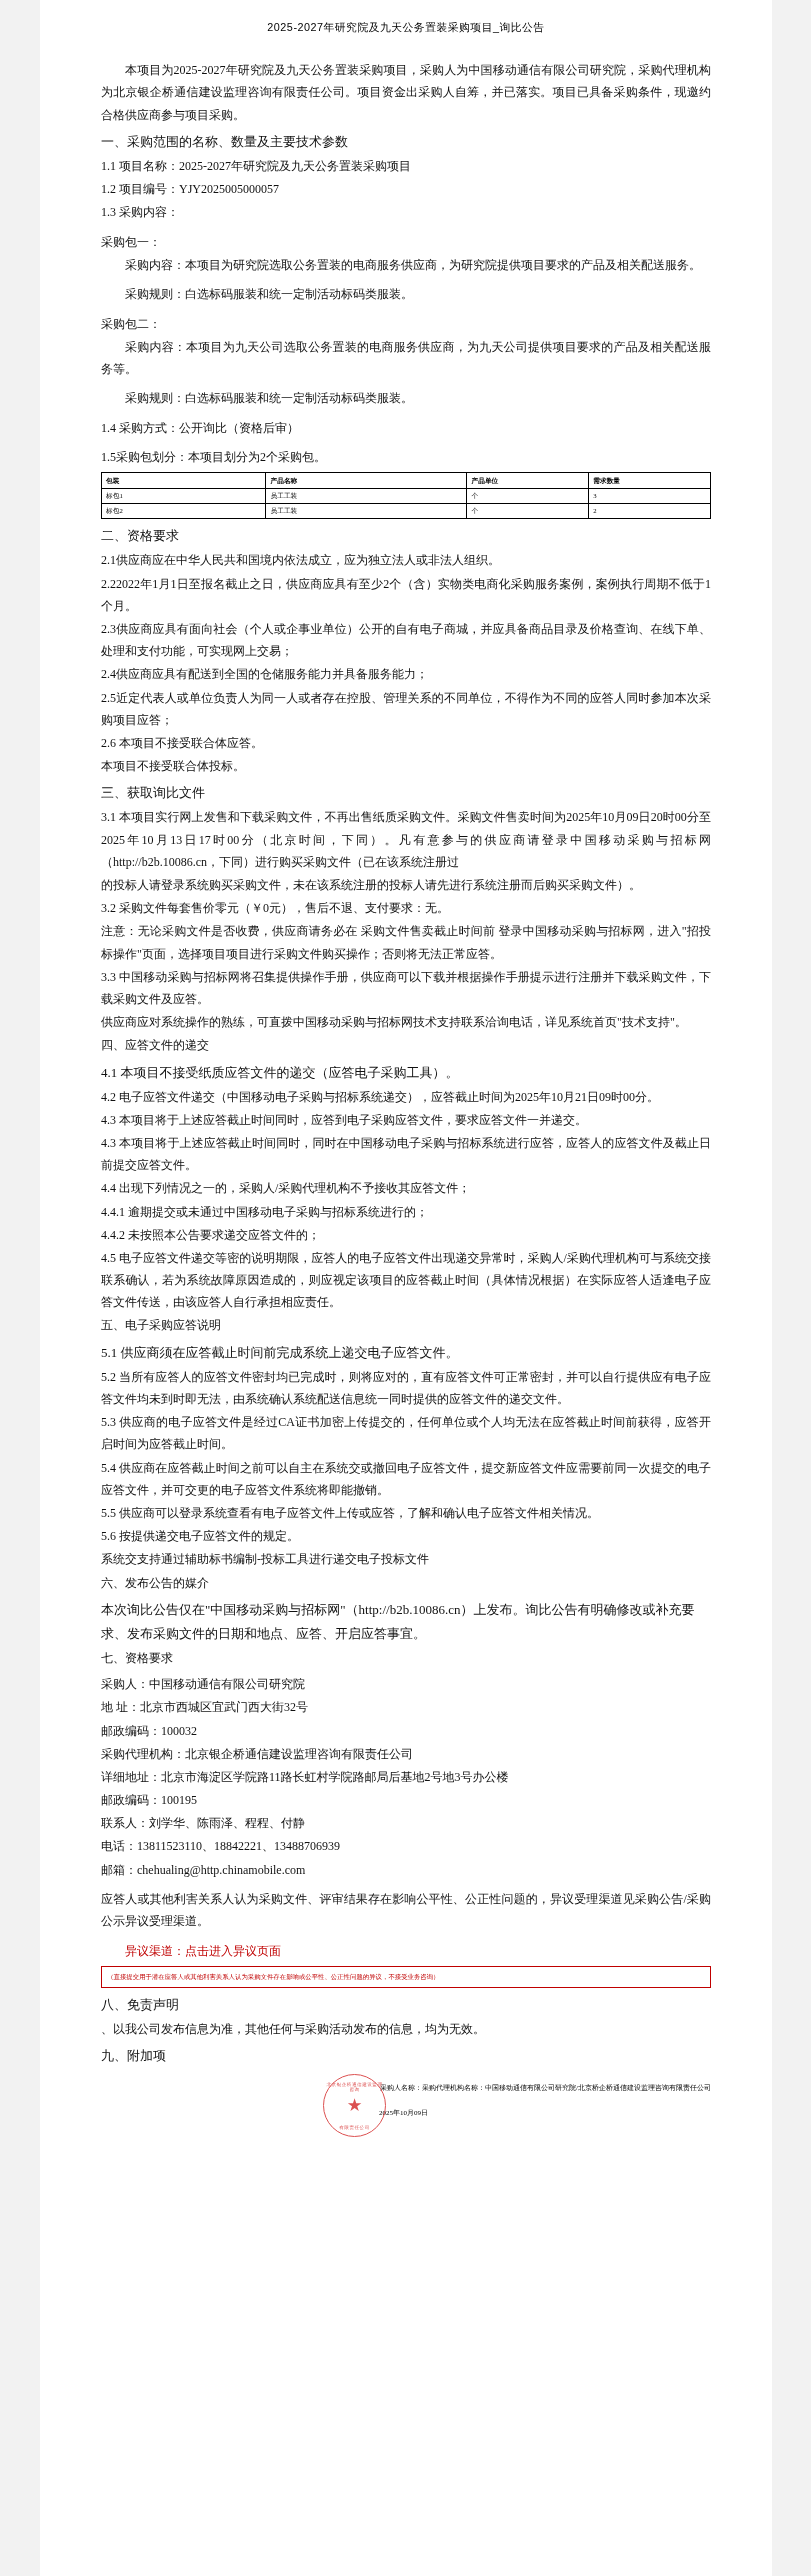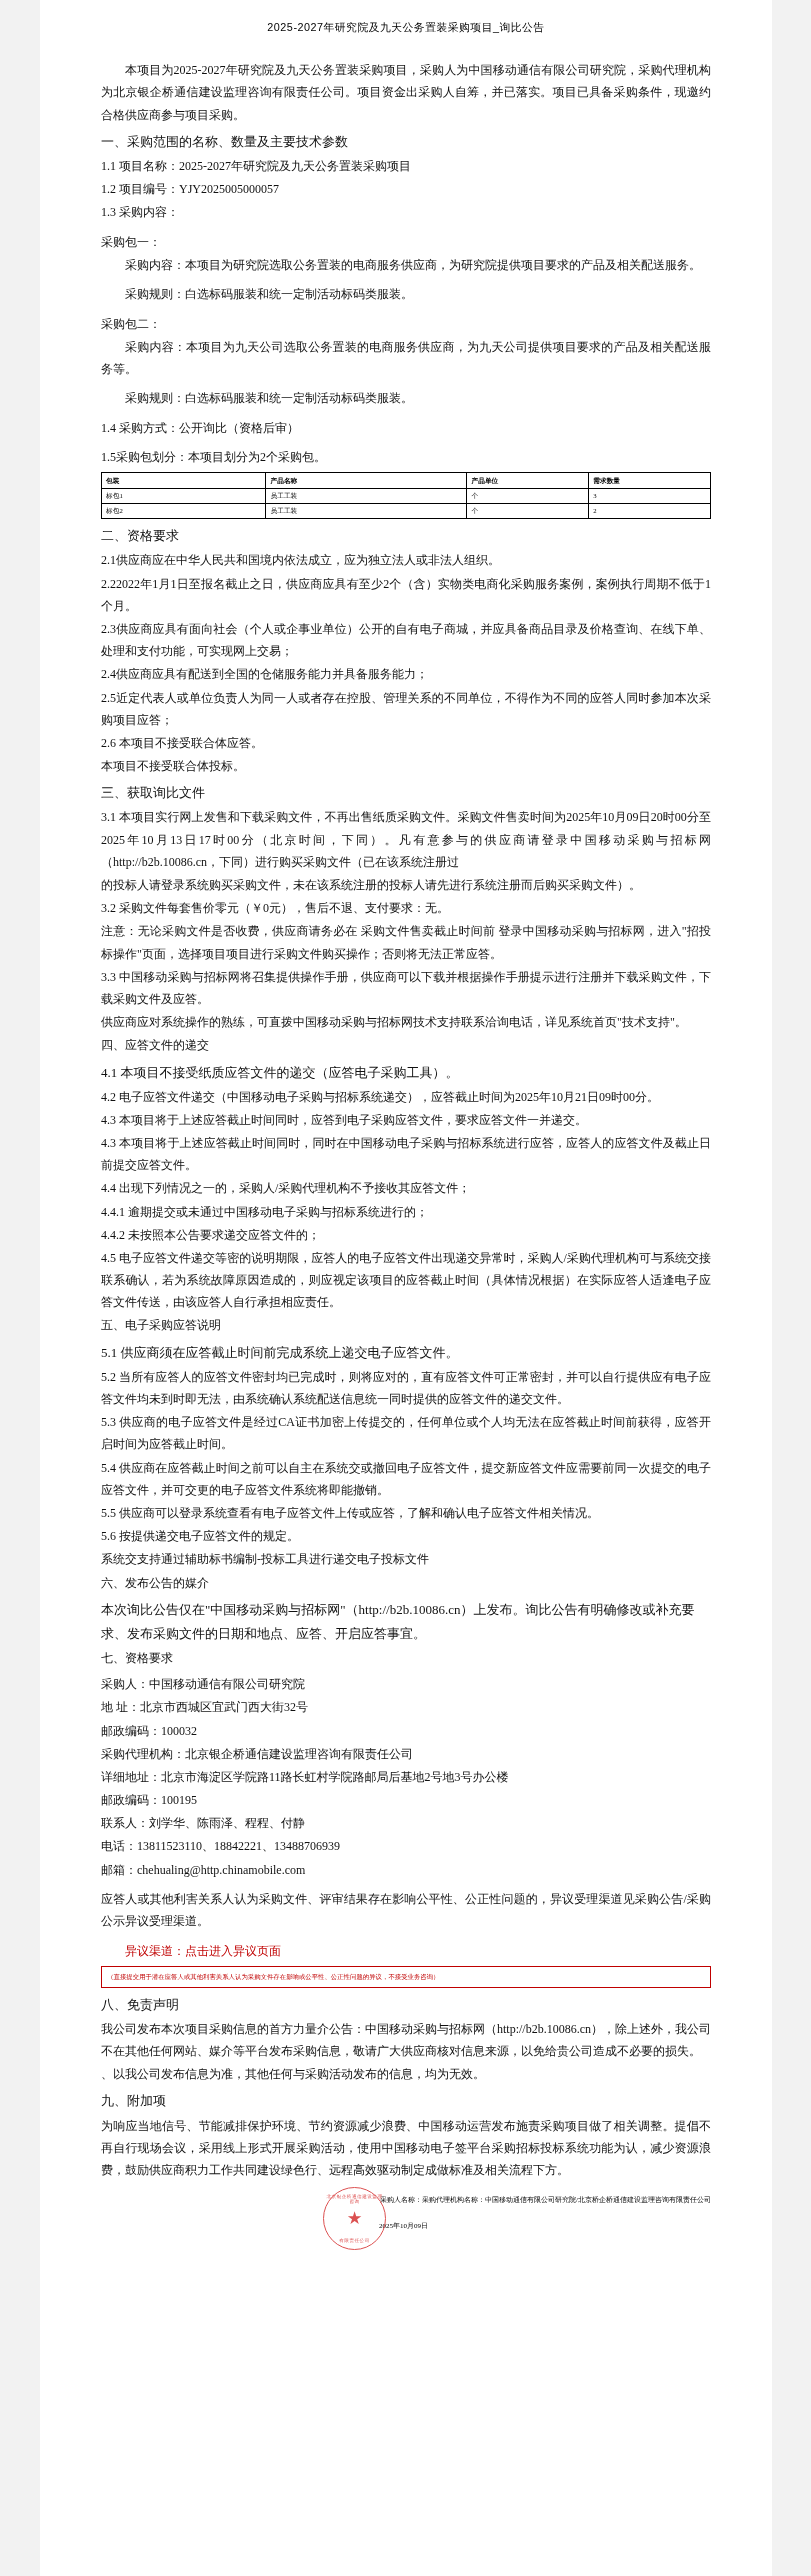--- a/index.html
+++ b/index.html
@@ -260,7 +260,6 @@
     </div>
 
     <p class="sect">八、免责声明</p>
-    <p class="para">我公司发布本次项目采购信息的首方力量介公告：中国移动采购与招标网（http://b2b.10086.cn），除上述外，我公司不在其他任何网站、媒介等平台发布采购信息，敬请广大供应商核对信息来源，以免给贵公司造成不必要的损失。</p>
     <p class="para">、以我公司发布信息为准，其他任何与采购活动发布的信息，均为无效。</p>
     <p class="sect">九、附加项</p>
     <p class="para">为响应当地信号、节能减排保护环境、节约资源减少浪费、中国移动运营发布施责采购项目做了相关调整。提倡不再自行现场会议，采用线上形式开展采购活动，使用中国移动电子签平台采购招标投标系统功能为认，减少资源浪费，鼓励供应商积力工作共同建设绿色行、远程高效驱动制定成做标准及相关流程下方。</p>

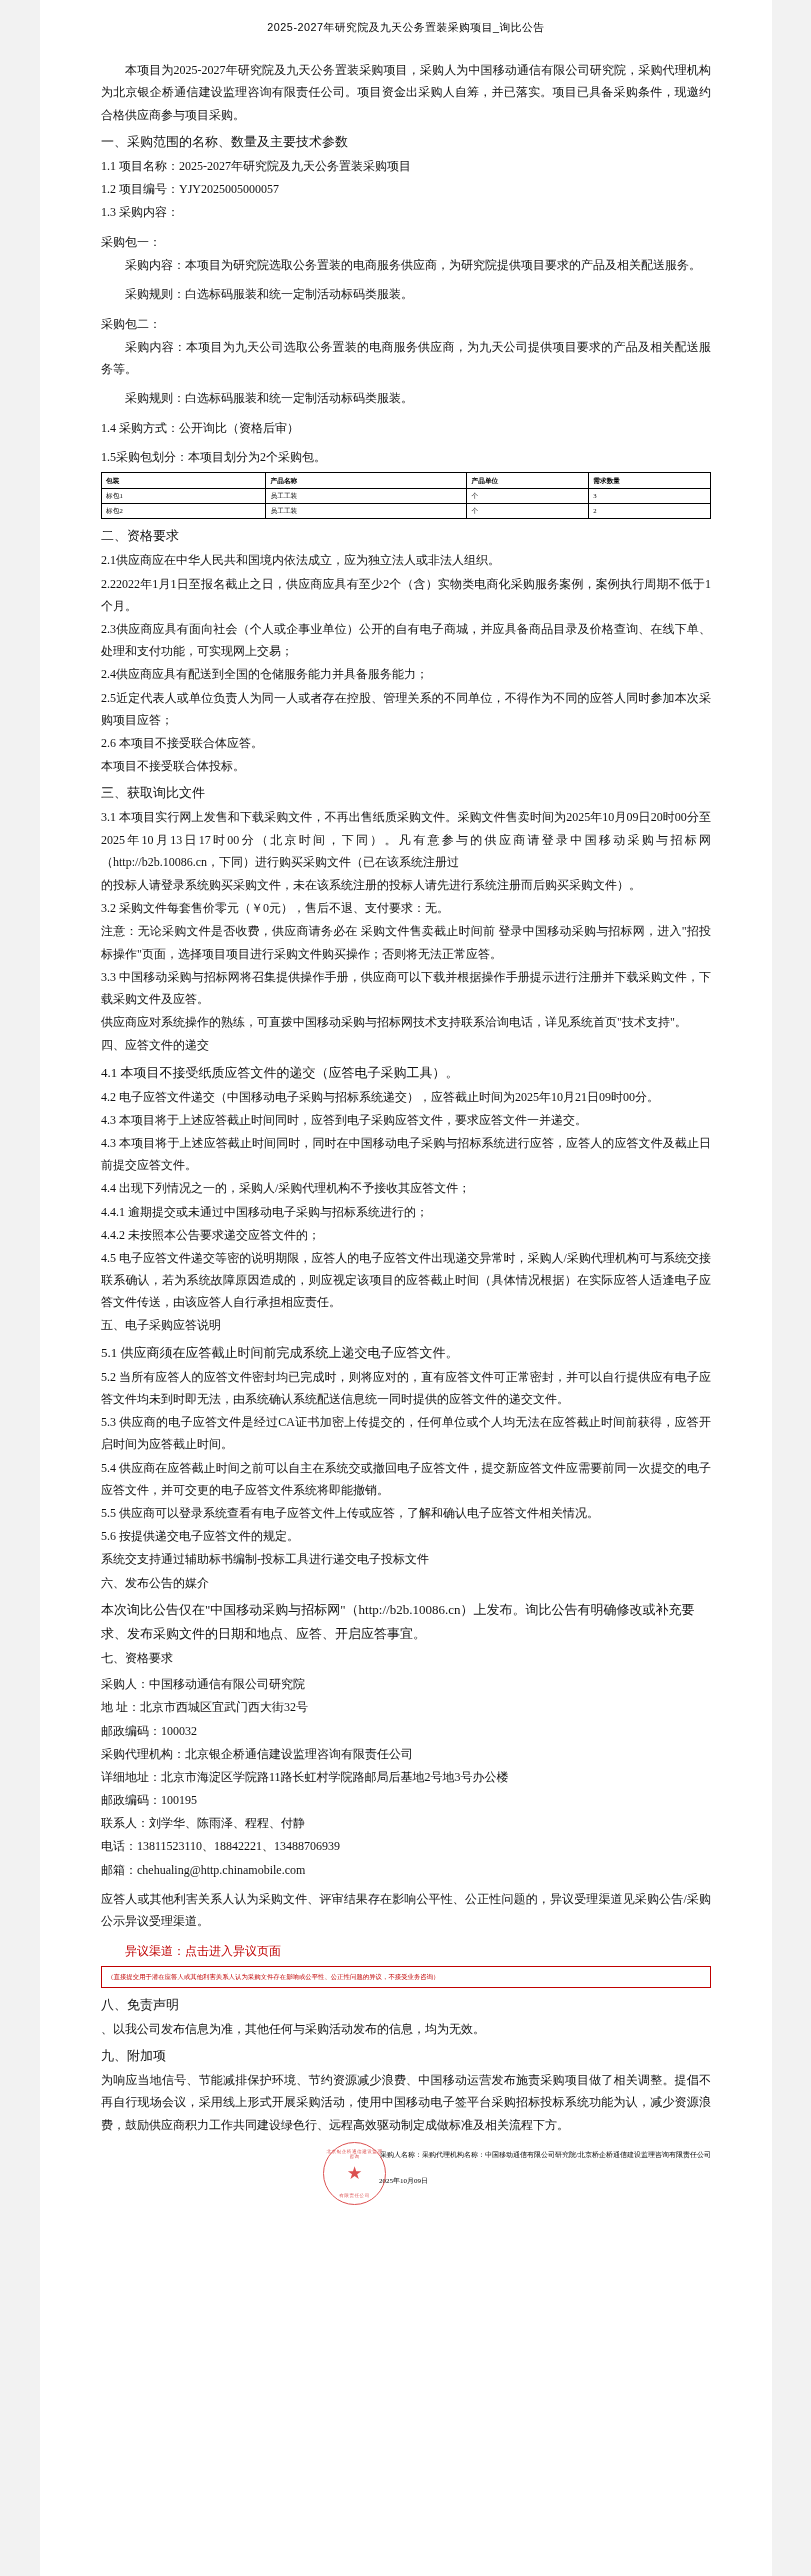--- a/index.html
+++ b/index.html
@@ -262,7 +262,6 @@
     <p class="sect">八、免责声明</p>
     <p class="para">、以我公司发布信息为准，其他任何与采购活动发布的信息，均为无效。</p>
     <p class="sect">九、附加项</p>
-    <p class="para">为响应当地信号、节能减排保护环境、节约资源减少浪费、中国移动运营发布施责采购项目做了相关调整。提倡不再自行现场会议，采用线上形式开展采购活动，使用中国移动电子签平台采购招标投标系统功能为认，减少资源浪费，鼓励供应商积力工作共同建设绿色行、远程高效驱动制定成做标准及相关流程下方。</p>
 
     <div class="sign-block">
       <p class="sign-line">采购人名称：采购代理机构名称：中国移动通信有限公司研究院/北京桥企桥通信建设监理咨询有限责任公司</p>

